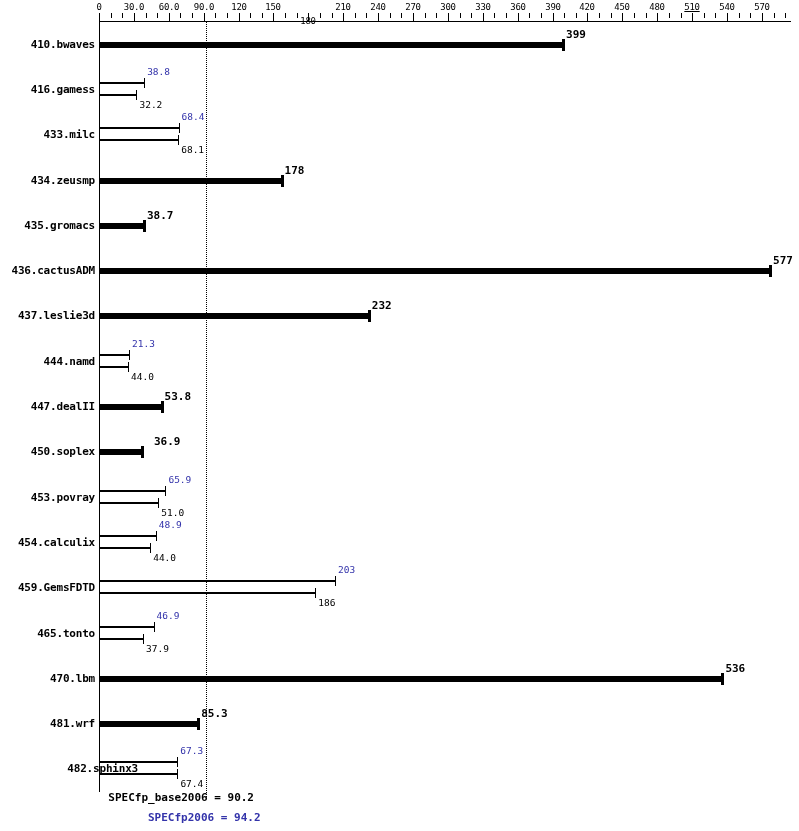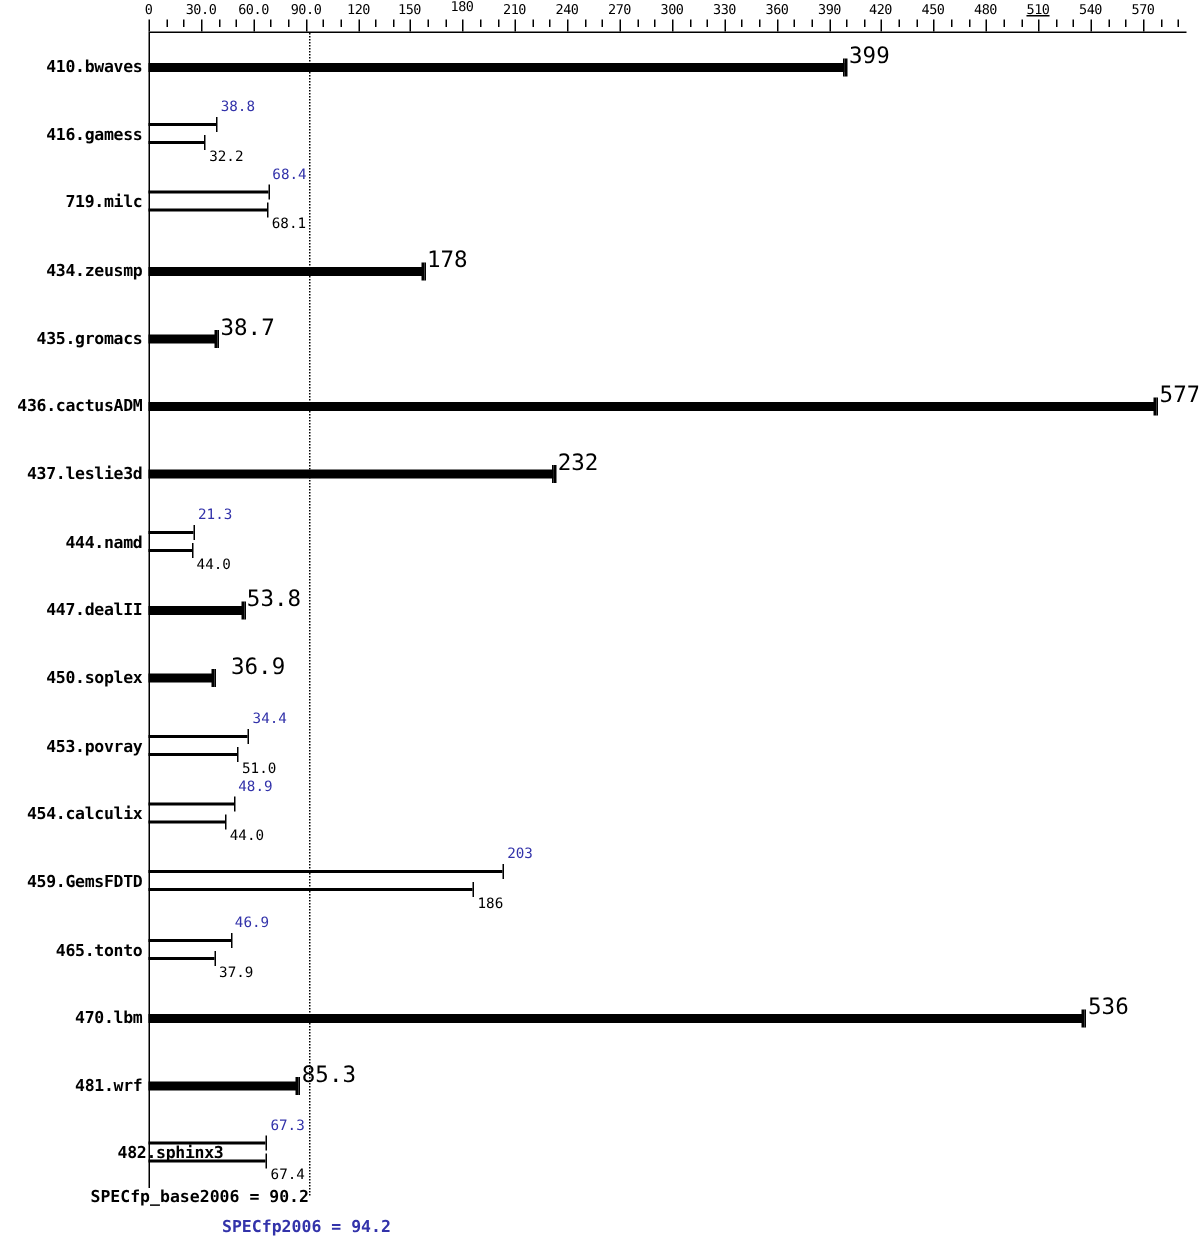--- a/index.html
+++ b/index.html
@@ -181,7 +181,7 @@
       <div class="axis-label" style="left: 204px; top: 2px;">90.0</div>
       <div class="axis-label" style="left: 239px; top: 2px;">120</div>
       <div class="axis-label" style="left: 273px; top: 2px;">150</div>
-      <div class="axis-label" style="left: 308px; top: 0;">180</div>
+      <div class="axis-label" style="left: 308px; top: 16px;">180</div>
       <div class="axis-label" style="left: 343px; top: 2px;">210</div>
       <div class="axis-label" style="left: 378px; top: 2px;">240</div>
       <div class="axis-label" style="left: 413px; top: 2px;">270</div>

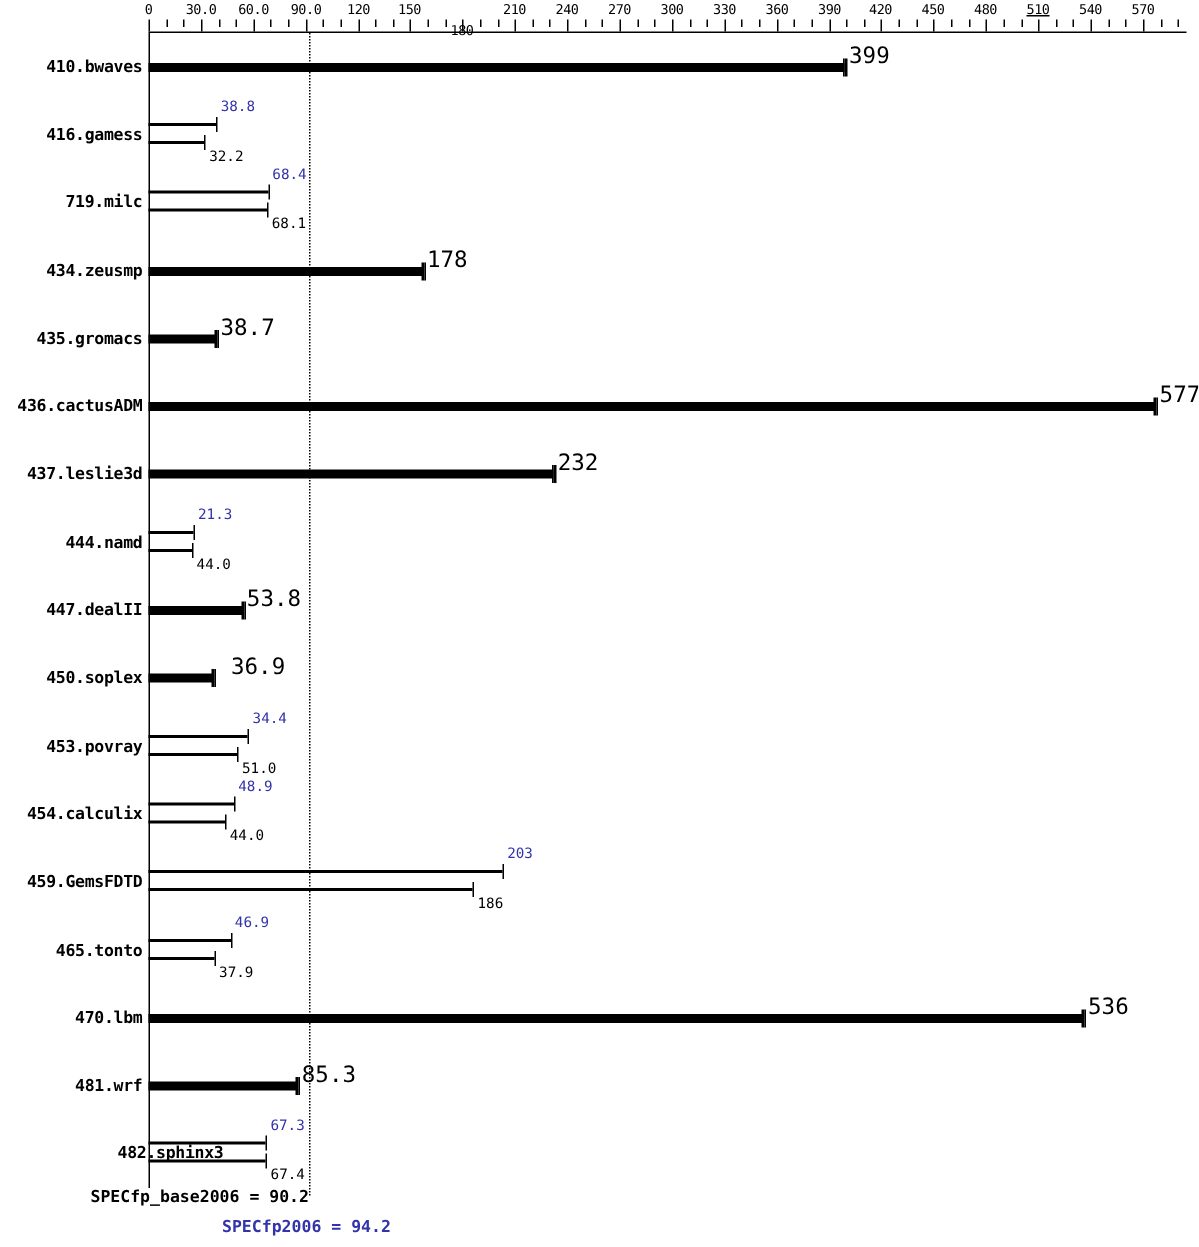--- a/index.html
+++ b/index.html
@@ -86,9 +86,10 @@
   }
   .val-black {
     position: absolute;
-    font-size: 15px;
-    color: #000000;
-    white-space: nowrap;
+    font-size: 11px;
+    color: #000000;
+    white-space: nowrap;
+    font-weight: bold;
   }
 
   

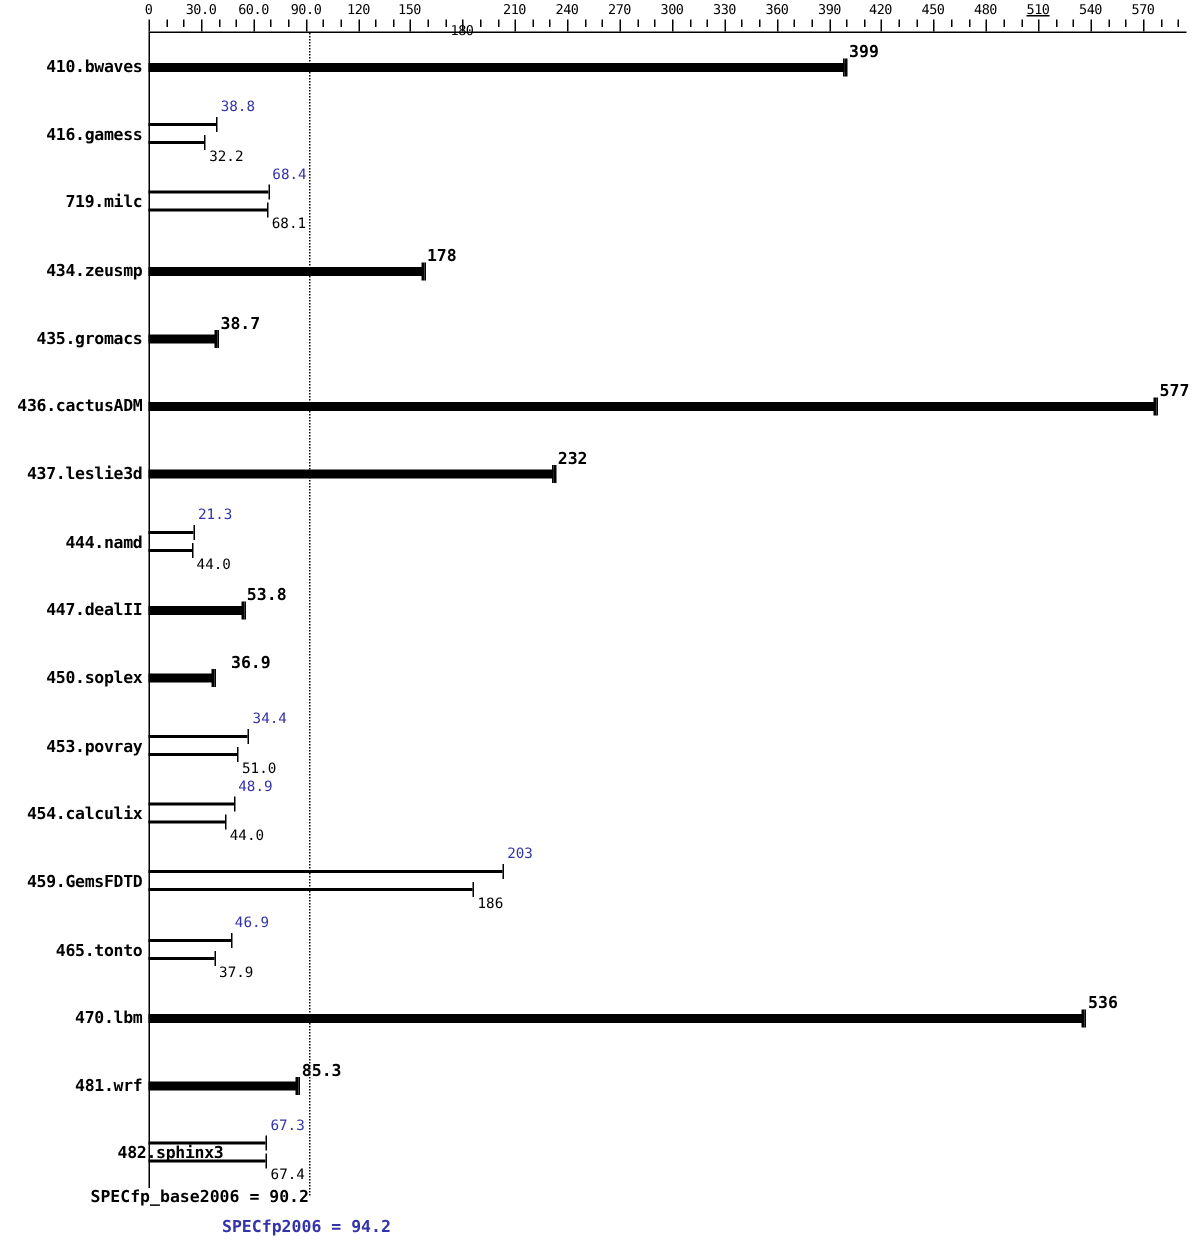--- a/index.html
+++ b/index.html
@@ -212,7 +212,7 @@
       <div class="bar-base" style="left: 99px; top: 93.95px; width: 37.4494px; height: 2px;"></div>
       <div class="cap" style="left: 136px; top: 89.95px; height: 10px;"></div>
       <div class="val-base" style="left: 139.449px; top: 98.95px;">32.2</div>
-      <div class="row-label" style="left: 0px; width: 95px; top: 128.25px;">719.milc</div>
+      <div class="row-label" style="left: 0px; width: 95px; top: 128.25px;">433.milc</div>
       <div class="bar-peak" style="left: 99px; top: 127.25px; width: 79.5509px; height: 2px;"></div>
       <div class="cap" style="left: 179px; top: 123.25px; height: 10px;"></div>
       <div class="val-peak" style="left: 181.551px; top: 111.25px;">68.4</div>

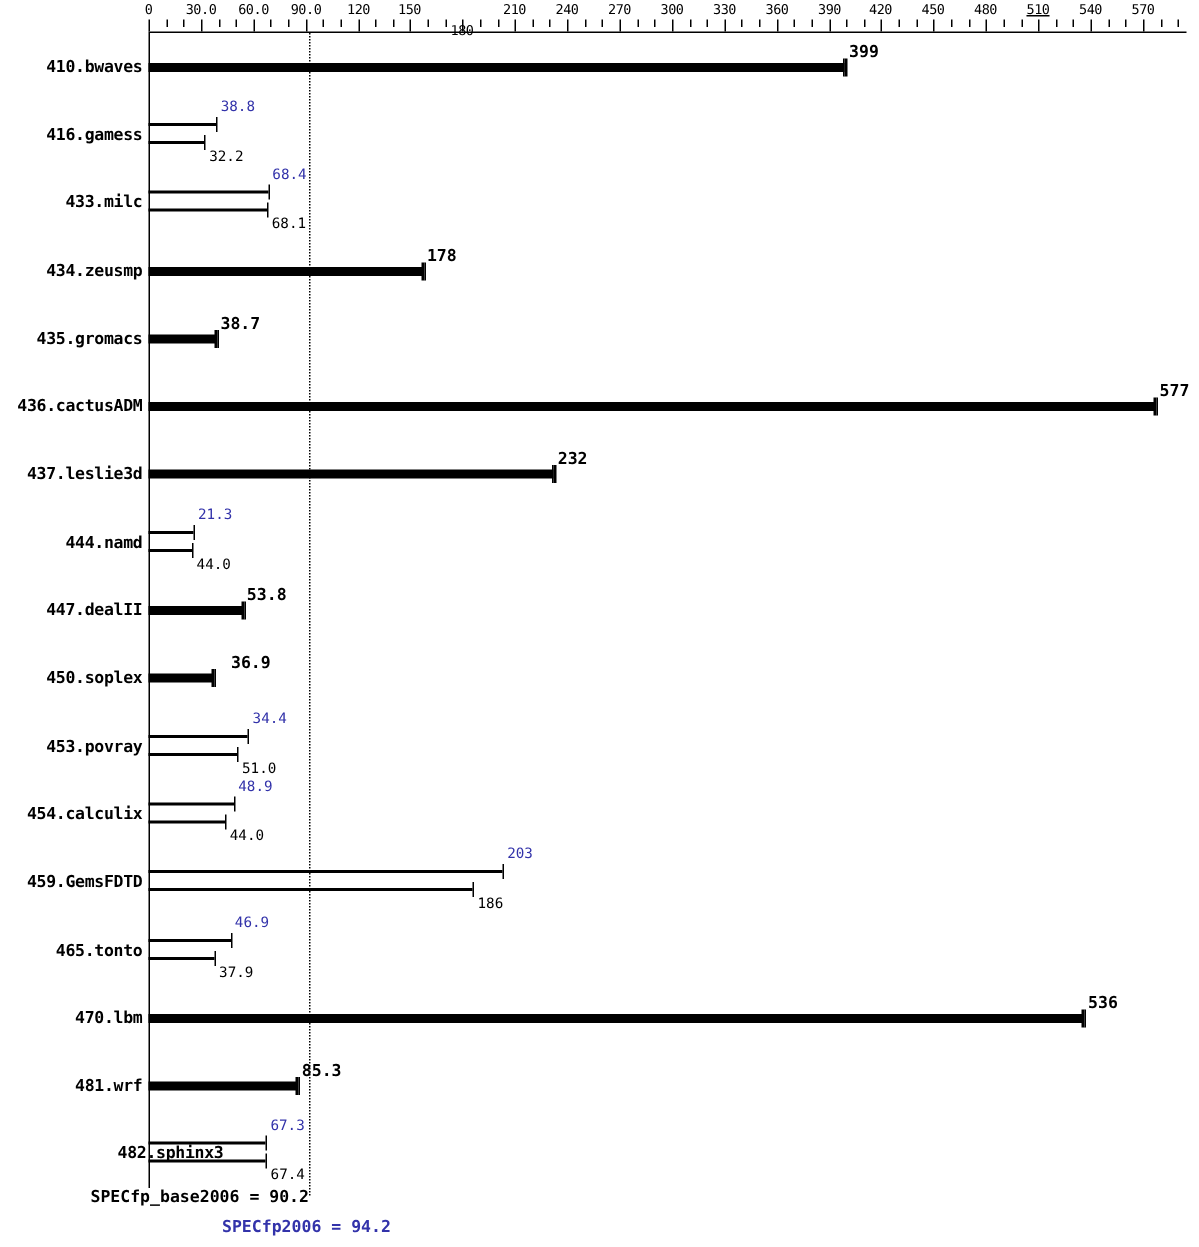--- a/index.html
+++ b/index.html
@@ -265,7 +265,7 @@
       <div class="row-label" style="left: 0px; width: 95px; top: 490.65px;">453.povray</div>
       <div class="bar-peak" style="left: 99px; top: 489.65px; width: 66.4087px; height: 2px;"></div>
       <div class="cap" style="left: 165px; top: 485.65px; height: 10px;"></div>
-      <div class="val-peak" style="left: 168.409px; top: 473.65px;">34.4</div>
+      <div class="val-peak" style="left: 168.409px; top: 473.65px;">65.9</div>
       <div class="bar-base" style="left: 99px; top: 501.65px; width: 59.3143px; height: 2px;"></div>
       <div class="cap" style="left: 158px; top: 497.65px; height: 10px;"></div>
       <div class="val-base" style="left: 161.314px; top: 506.65px;">51.0</div>

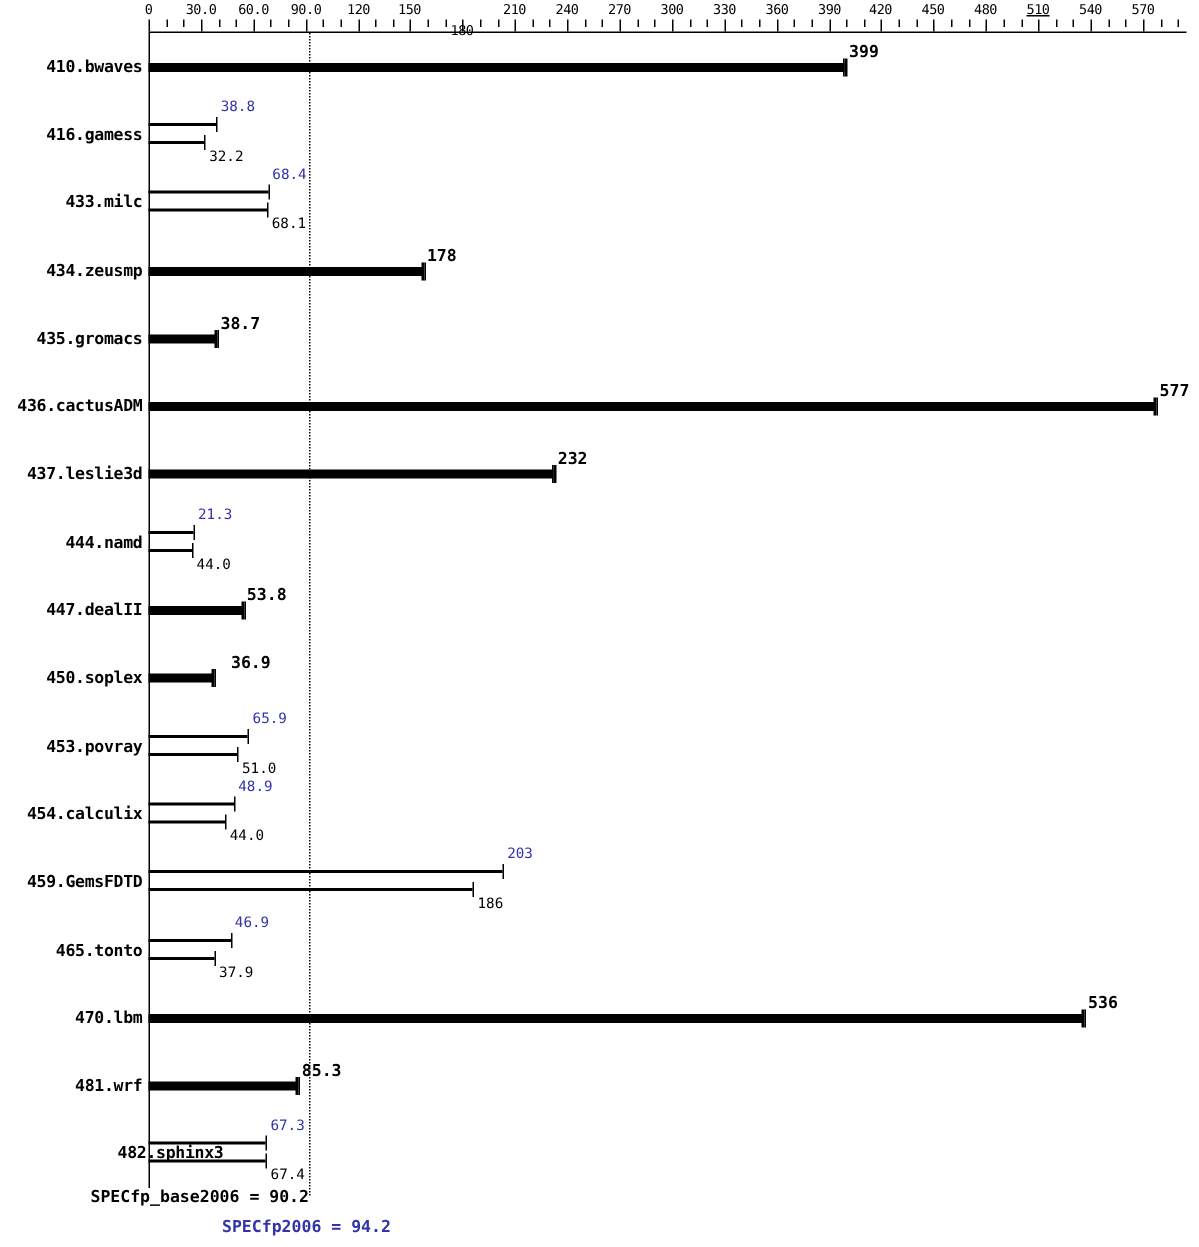--- a/index.html
+++ b/index.html
@@ -302,7 +302,7 @@
       <div class="cap" style="left: 198.206px; top: 718.15px; height: 12px;"></div>
       <div class="cap" style="left: 199.206px; top: 718.15px; height: 12px;"></div>
       <div class="val-black" style="left: 201.206px; top: 707.15px;">85.3</div>
-      <div class="row-label" style="left: 15px; width: 95px; top: 762.45px; padding-left: 39px;">482.sphinx3</div>
+      <div class="row-label" style="left: 4px; width: 95px; top: 762.45px; padding-left: 39px;">482.sphinx3</div>
       <div class="bar-peak" style="left: 99px; top: 761.45px; width: 78.2716px; height: 2px;"></div>
       <div class="cap" style="left: 177px; top: 757.45px; height: 10px;"></div>
       <div class="val-peak" style="left: 180.272px; top: 745.45px;">67.3</div>

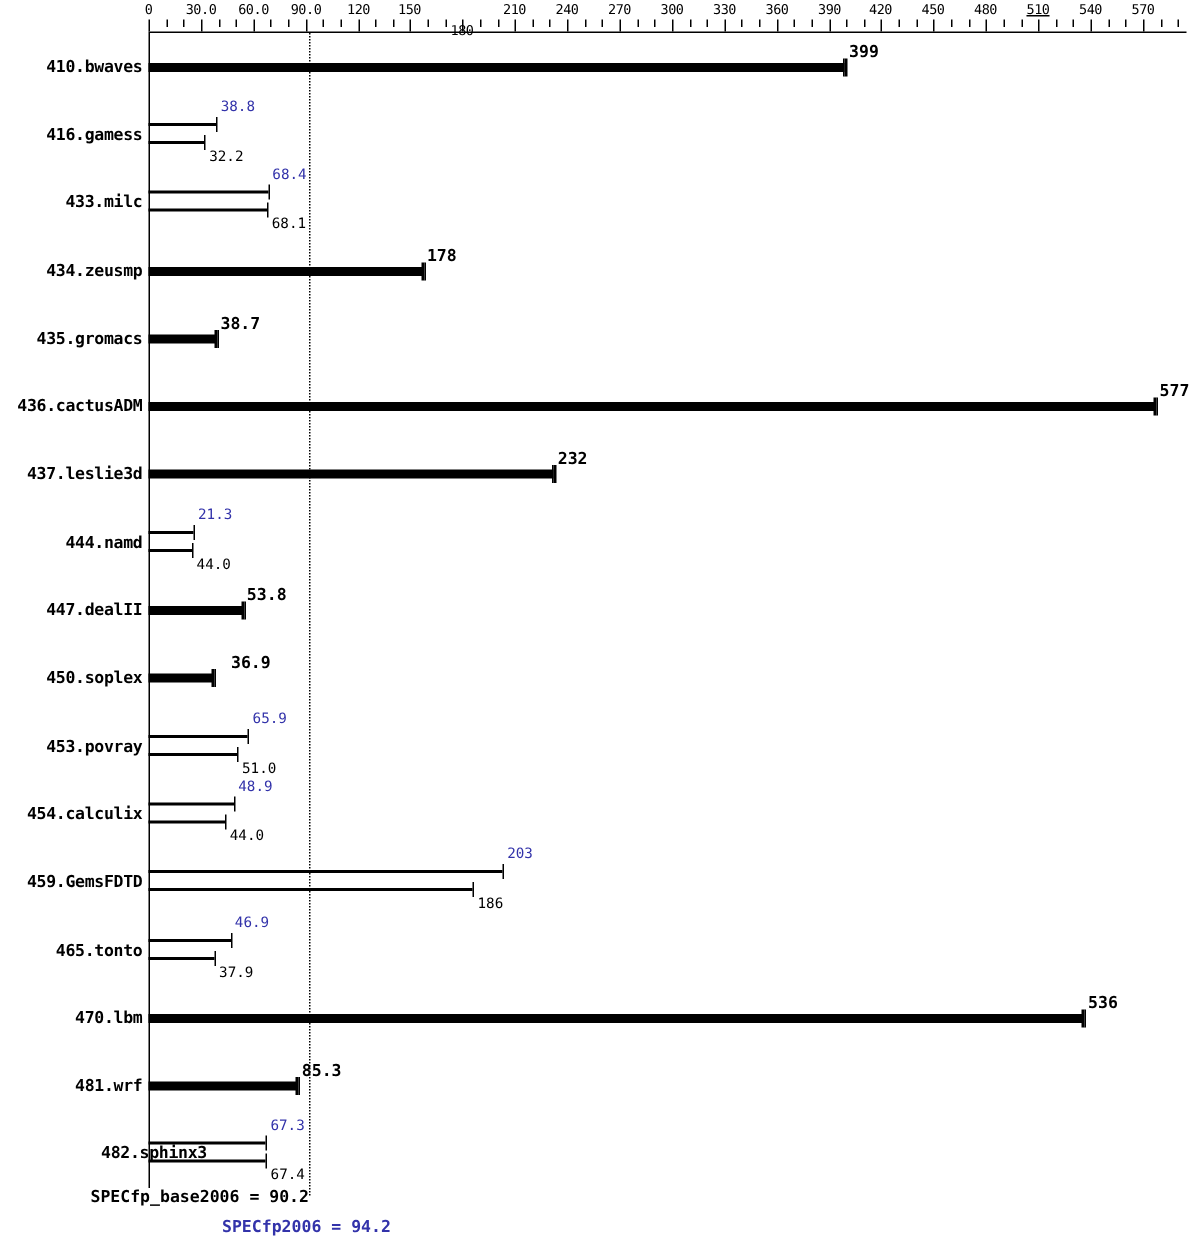--- a/index.html
+++ b/index.html
@@ -314,7 +314,7 @@
   <div class="plot-left-border" style="left:99px; top:22px; height:770px;"></div>
   <div class="baseline-marker" style="left:206px; top:22px; height:775px;"></div>
 
-  <div class="footer-base" style="left:0px; top:791px; width:206px;">SPECfp_base2006 = 90.2</div>
+  <div class="footer-base" style="left:0px; top:791px; width:206px;padding-left:48px;">SPECfp_base2006 = 90.2</div>
   <div class="footer-peak" style="left:148px; top:811px;">SPECfp2006 = 94.2</div>
 
 </div>

